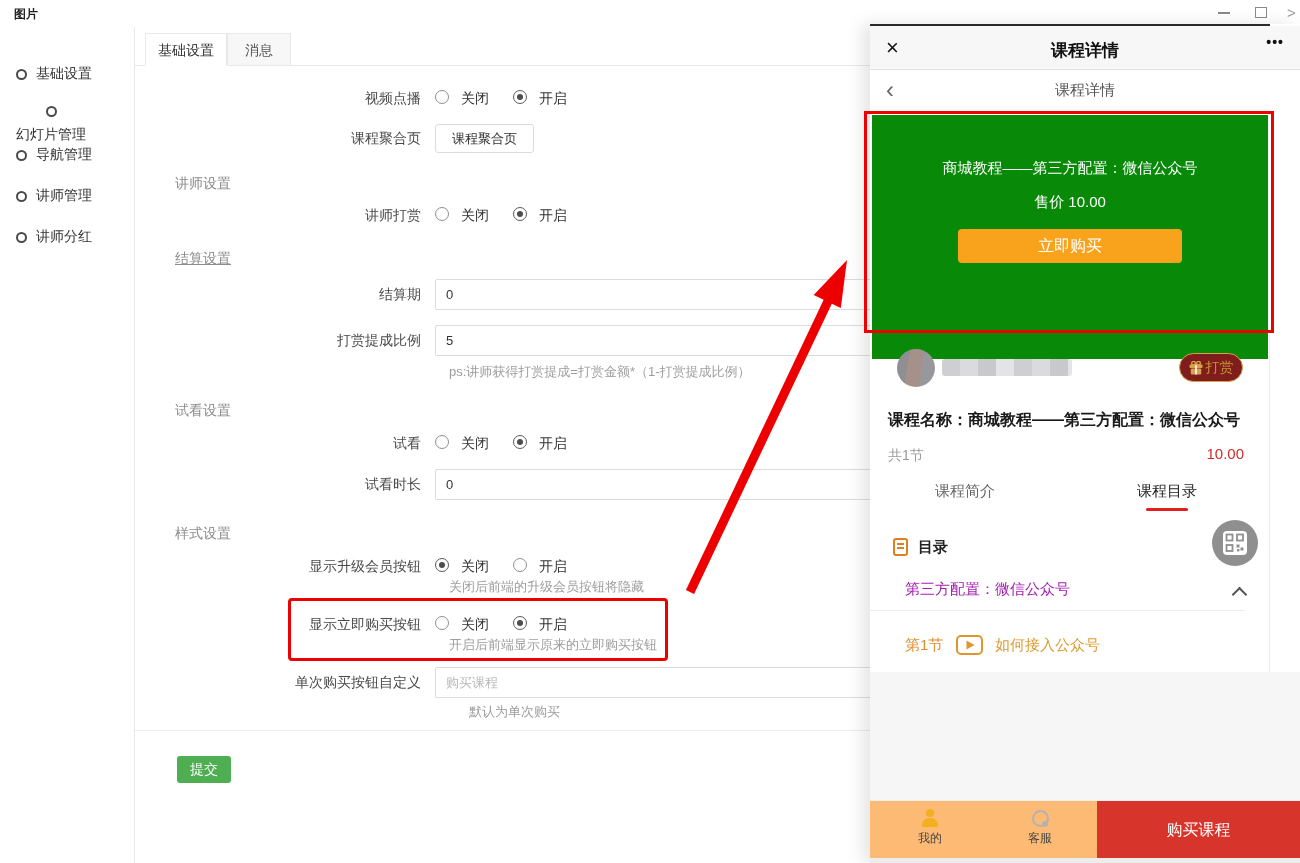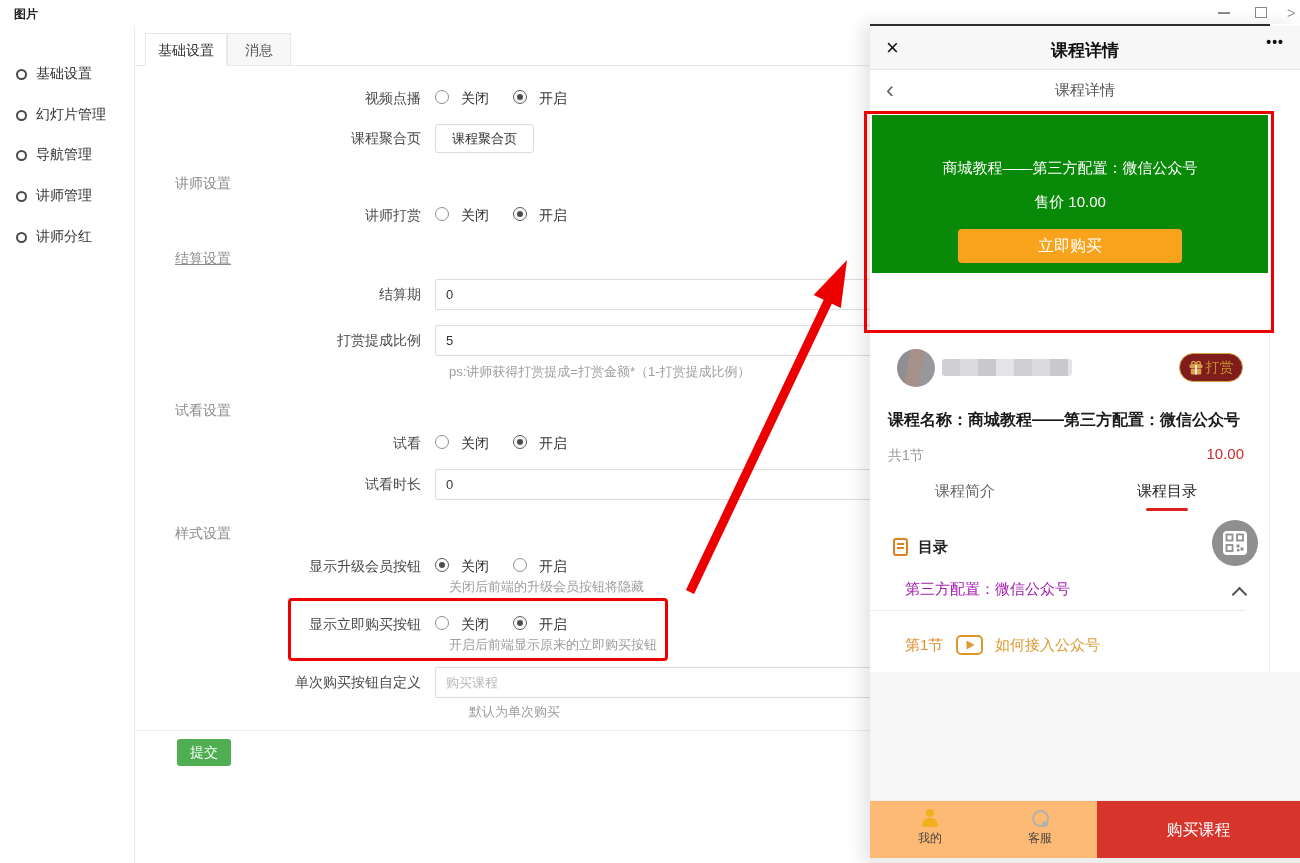--- a/index.html
+++ b/index.html
@@ -134,7 +134,7 @@
     <span class="side-circle"></span>
     <span class="side-label">基础设置</span>
   </div>
-  <div class="side-item" style="top:79px;">
+  <div class="side-item" style="top:79px;flex-direction:column;">
     <span class="side-circle"></span>
     <span class="side-label">幻灯片管理</span>
   </div>

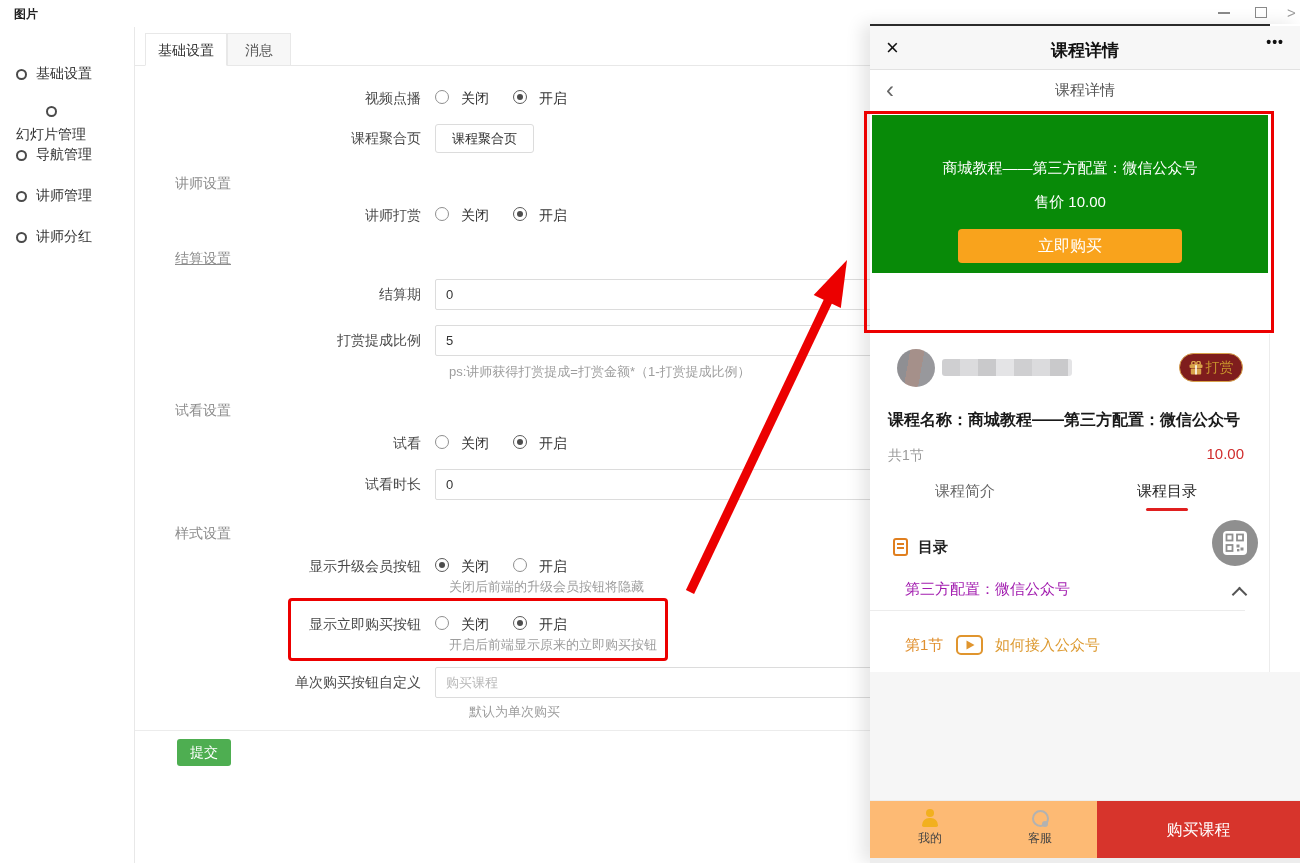--- a/index.html
+++ b/index.html
@@ -63,7 +63,7 @@
   #app-back { left:16px; top:6px; font-size:24px; color:#666; cursor:pointer; }
   #app-title { left:0; top:11px; width:430px; text-align:center; font-size:15px; color:#555; }
 
-  #hero { left:2px; top:91px; width:396px; height:158px; background:#088a08; }
+  #hero { left:2px; top:91px; width:396px; height:244px; background:#088a08; }
   #hero-title { left:0; top:44px; width:100%; text-align:center; color:#fff; font-size:15px; }
   #hero-price { left:0; top:78px; width:100%; text-align:center; color:#fff; font-size:15px; }
   #hero-buy { left:86px; top:114px; width:224px; height:34px; background:#f9a31c; border:none; border-radius:4px;

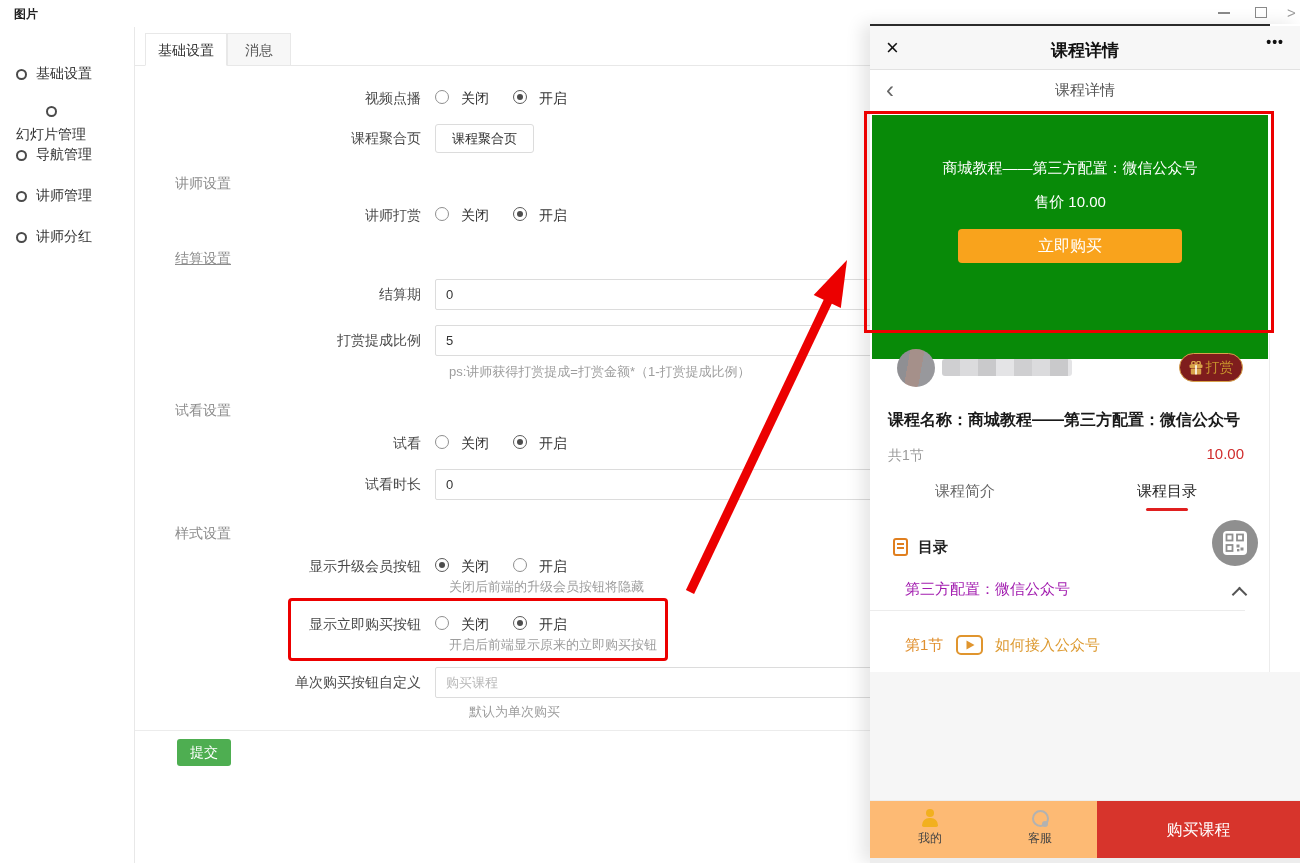--- a/index.html
+++ b/index.html
@@ -43,7 +43,7 @@
   .fbtn { height:29px; padding:0 16px; background:#fff; border:1px solid #dcdcdc; border-radius:3px;
     font-size:13px; color:#333; cursor:pointer; font-family:inherit; }
   #divider-bottom { left:135px; top:730px; width:737px; height:1px; background:#ececec; }
-  #submit-btn { left:177px; top:739px; height:27px; padding:0 13px; background:#4eae51; color:#fff;
+  #submit-btn { left:177px; top:756px; height:27px; padding:0 13px; background:#4eae51; color:#fff;
     border:none; border-radius:3px; font-size:14px; cursor:pointer; font-family:inherit; }
 
   

